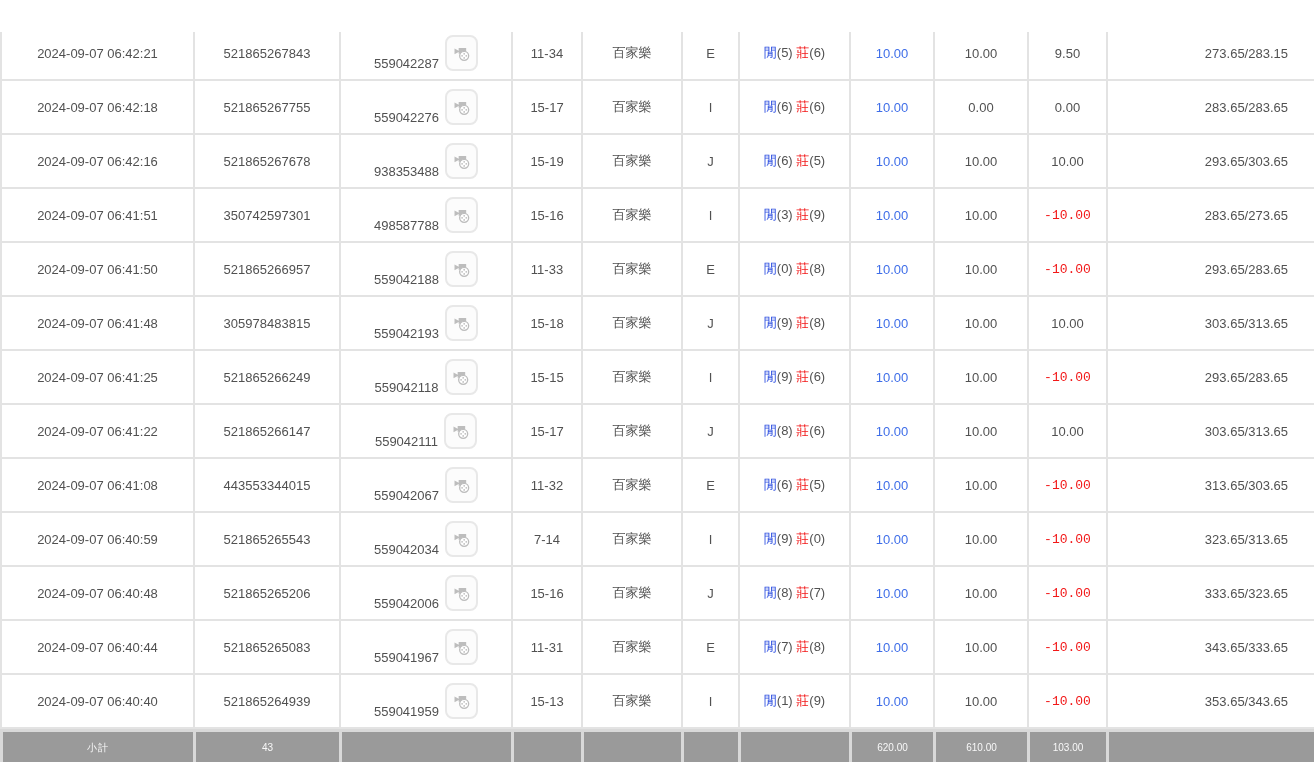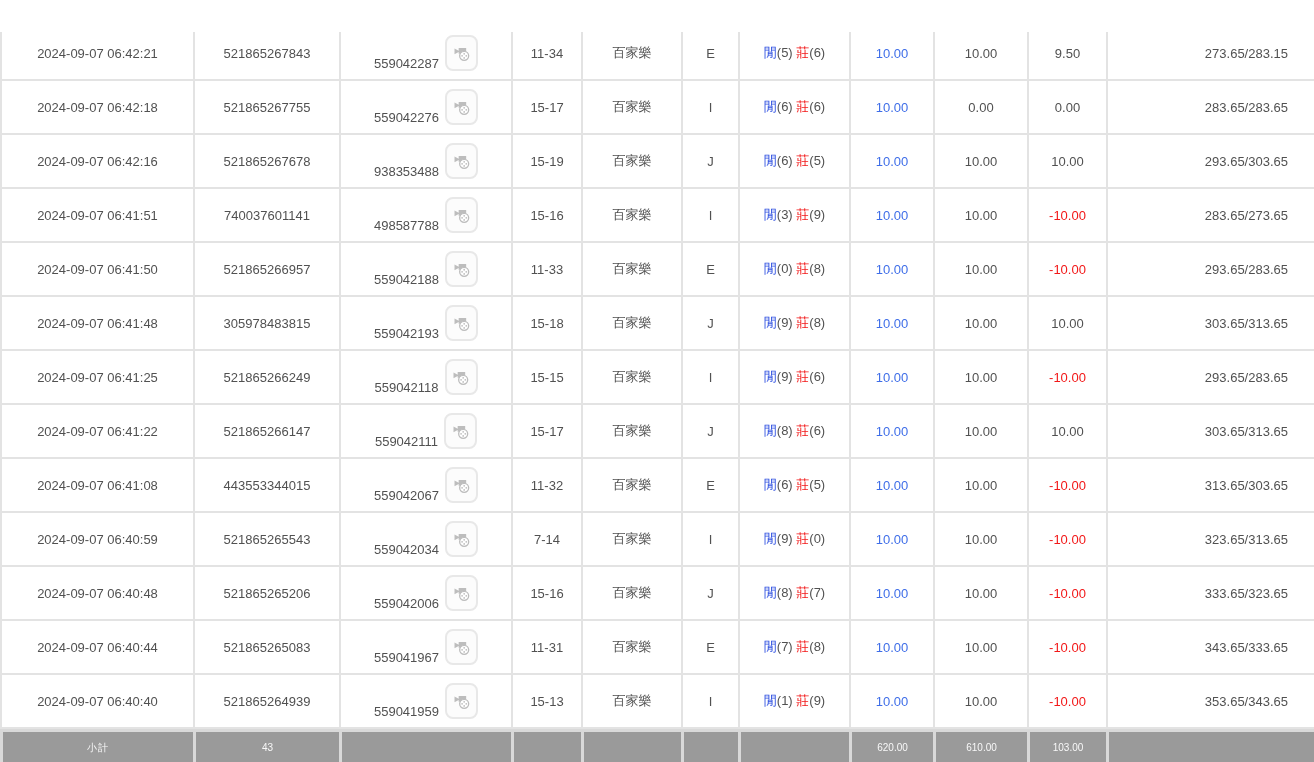--- a/index.html
+++ b/index.html
@@ -168,7 +168,7 @@
   </tr>
           <tr>
     <td>2024-09-07 06:41:51</td>
-    <td>740037601141</td>
+    <td>350742597301</td>
     <td>
       <div class="round-wrap">
         <span>498587788</span>

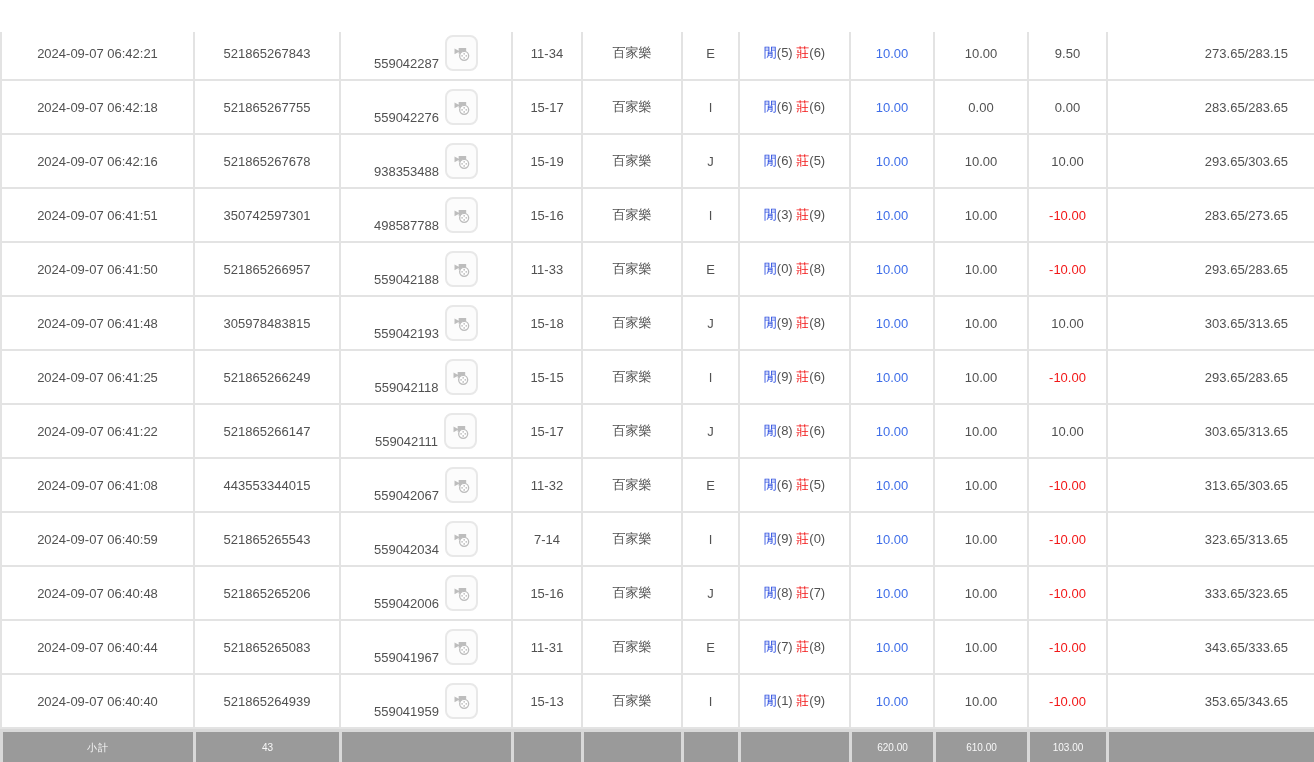--- a/index.html
+++ b/index.html
@@ -25,7 +25,7 @@
   .blue{color:#3f6ee8;}
   .player-lbl{color:#2d4fe0;}
   .banker-lbl{color:#f21818;}
-  .neg{color:#f21818;}
+  .neg{color:#f21818;font-family:Liberation Mono, monospace;}
   .round-wrap{display:flex;align-items:flex-end;justify-content:center;gap:6px;}
   .video-btn{
     display:inline-flex;align-items:center;justify-content:center;

